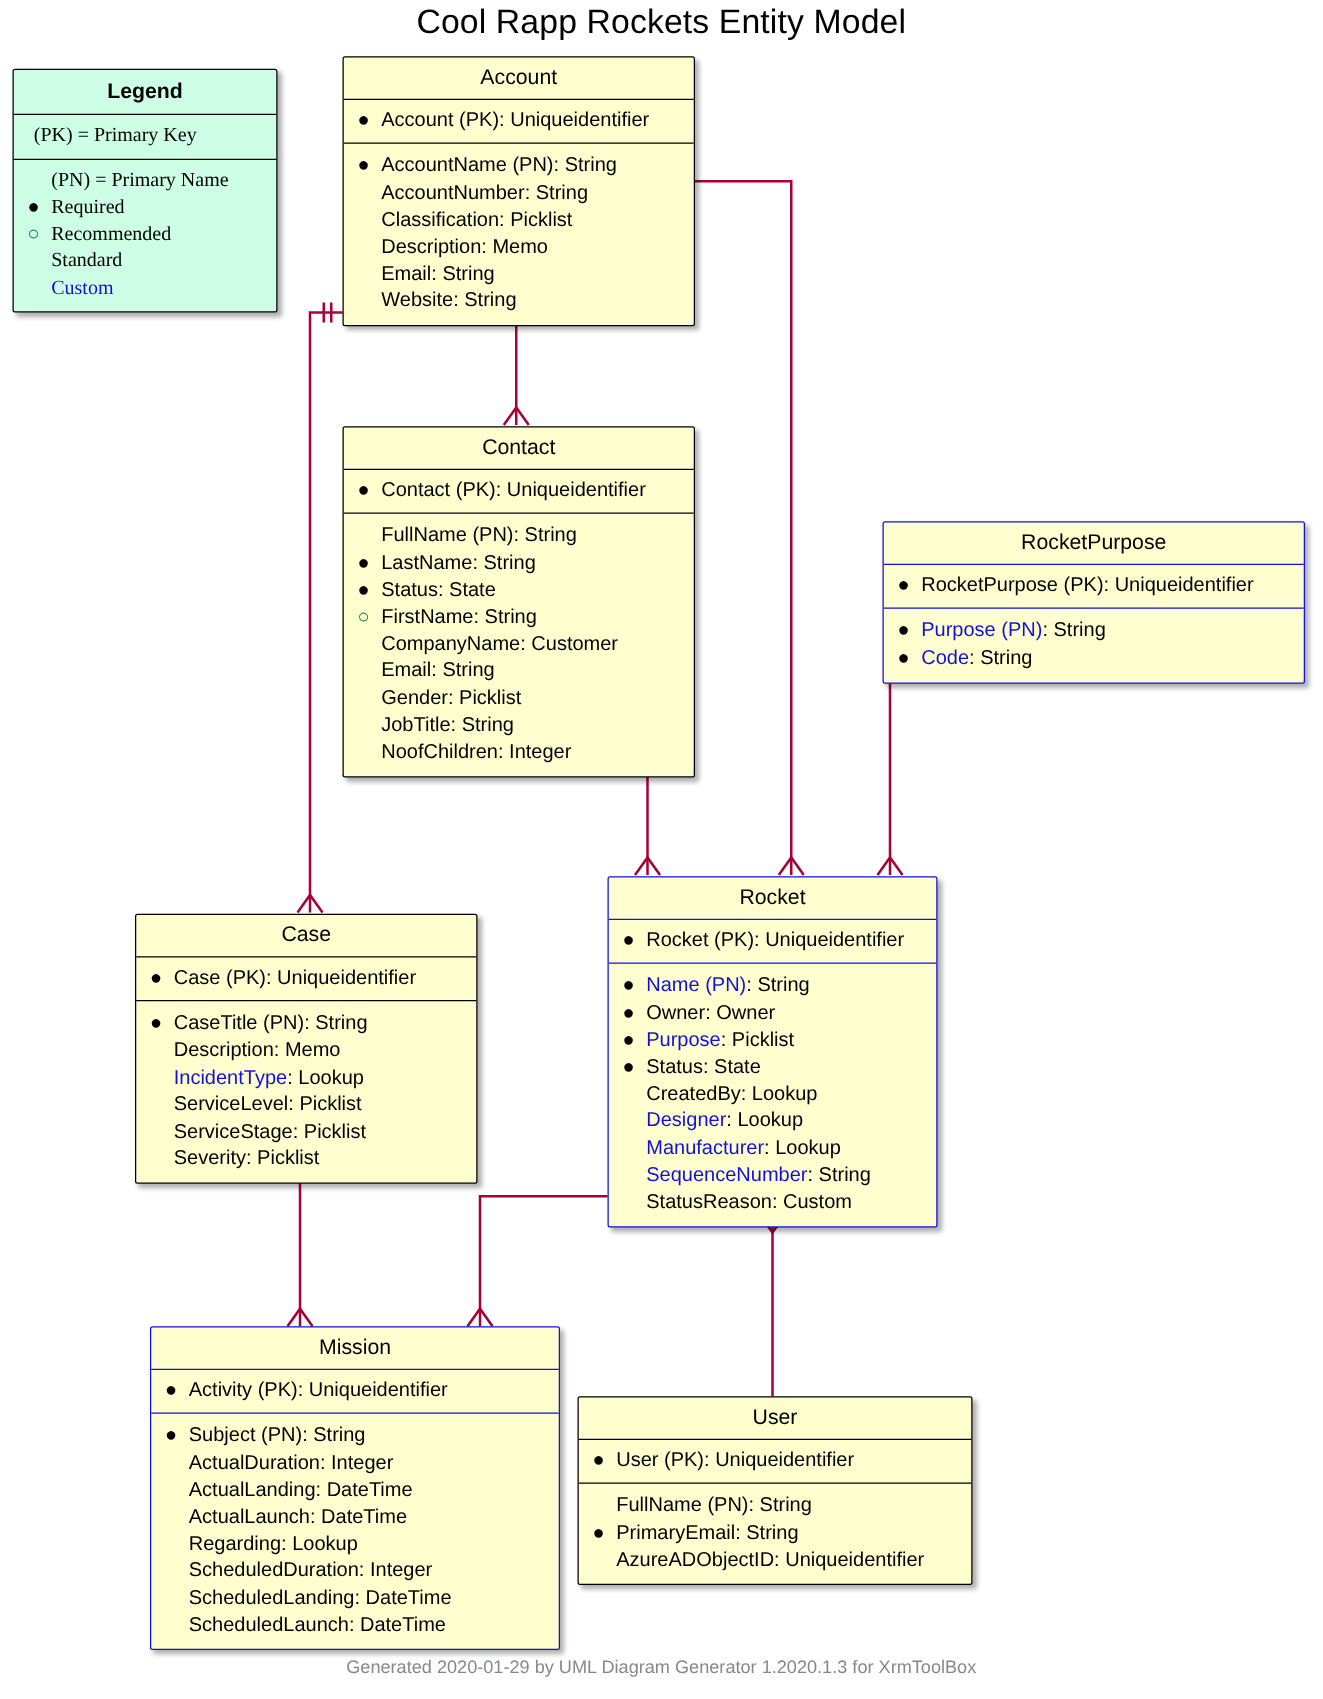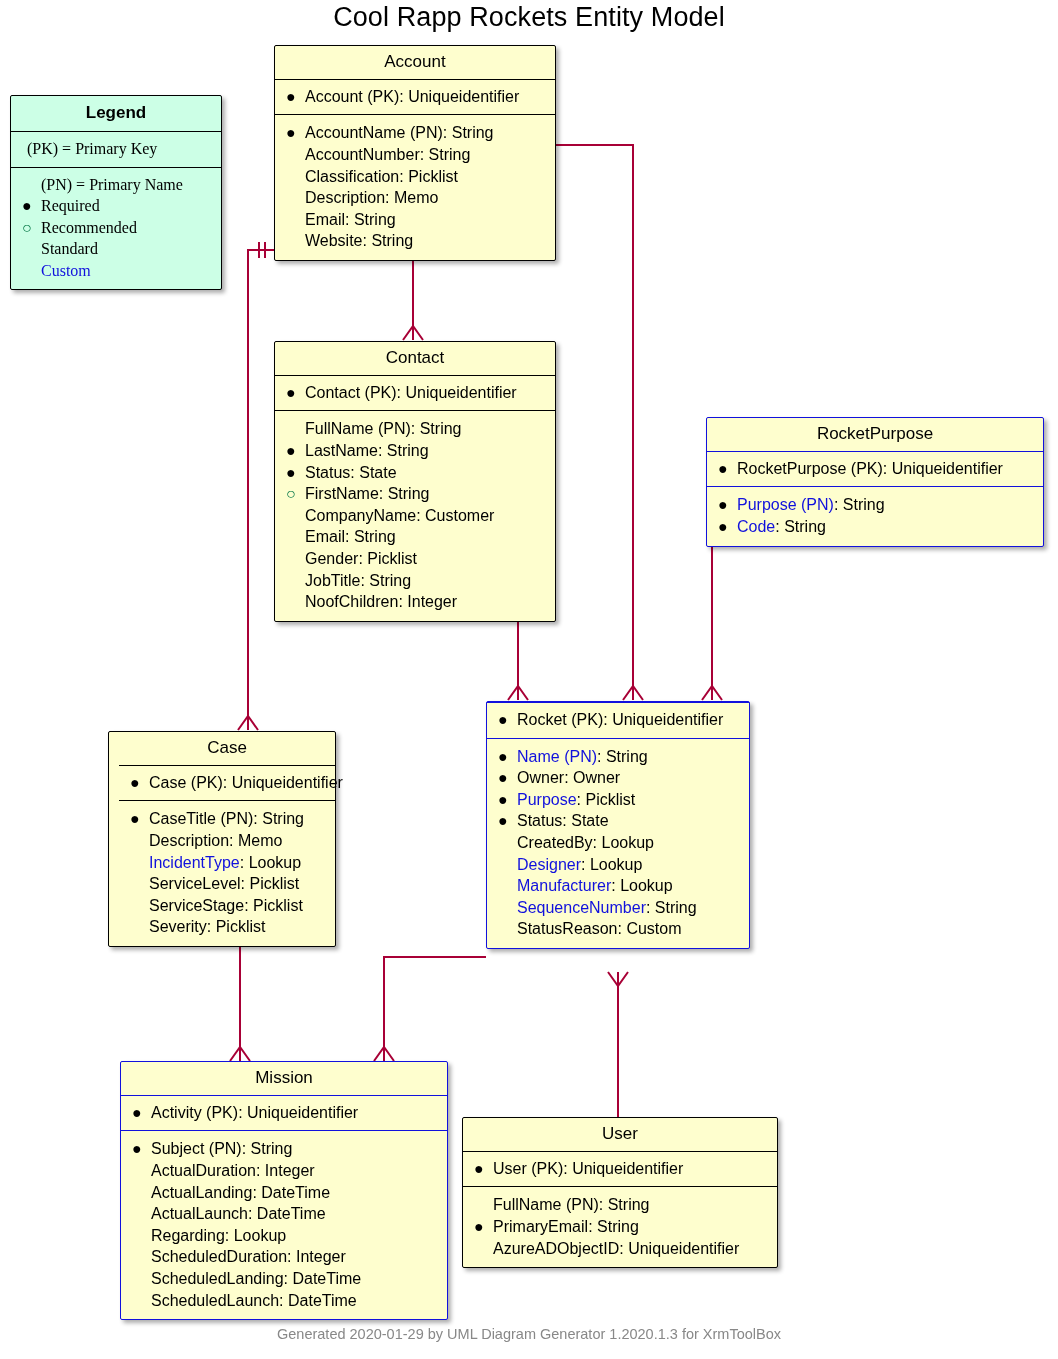--- a/index.html
+++ b/index.html
@@ -110,7 +110,7 @@
 
   <div class="diagram-title">Cool Rapp Rockets Entity Model</div>
 
-  <div class="legend" style="left:10px;top:55px;width:212px;margin-top:40px;">
+  <div class="legend" style="left:10px;top:55px;width:212px;">
     <div class="lg-title">Legend</div>
     <div class="sep"></div>
     <div class="lg-sec">

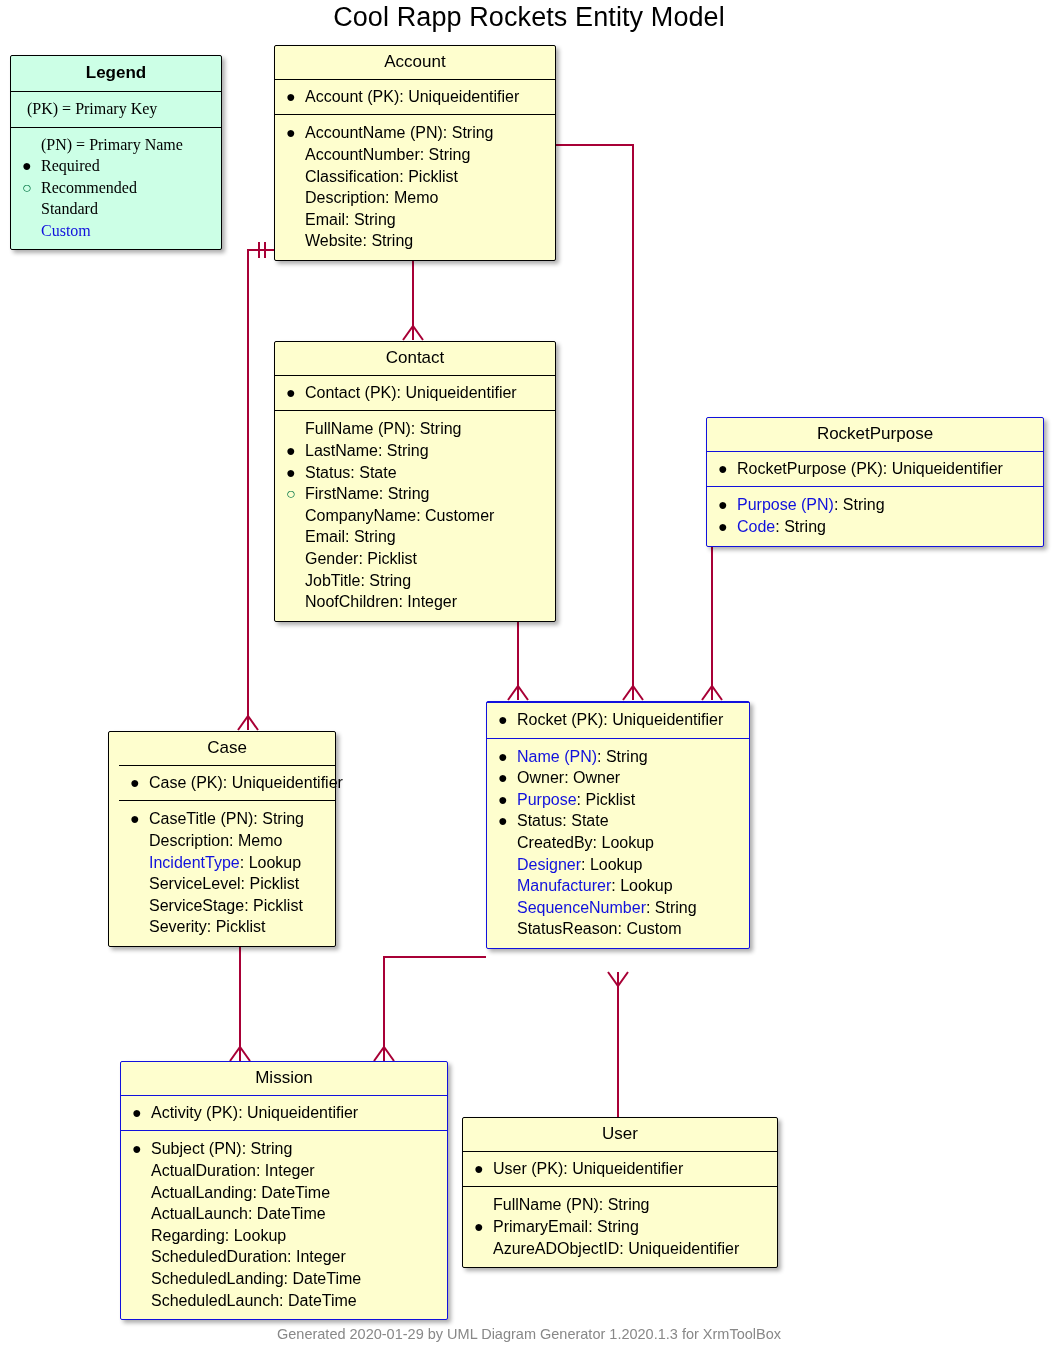--- a/index.html
+++ b/index.html
@@ -205,6 +205,7 @@
       </div>
     </div>
   <div class="entity custom" id="ent-rocket" style="left:486px;top:701px;width:264px;">
+      <div class="ent-name">Rocket</div>
       <div class="sep"></div>
       <div class="compartment pk">
         <div class="attr"><span class="mk req">●</span><span class="fname">Rocket (PK)</span><span>: Uniqueidentifier</span></div>

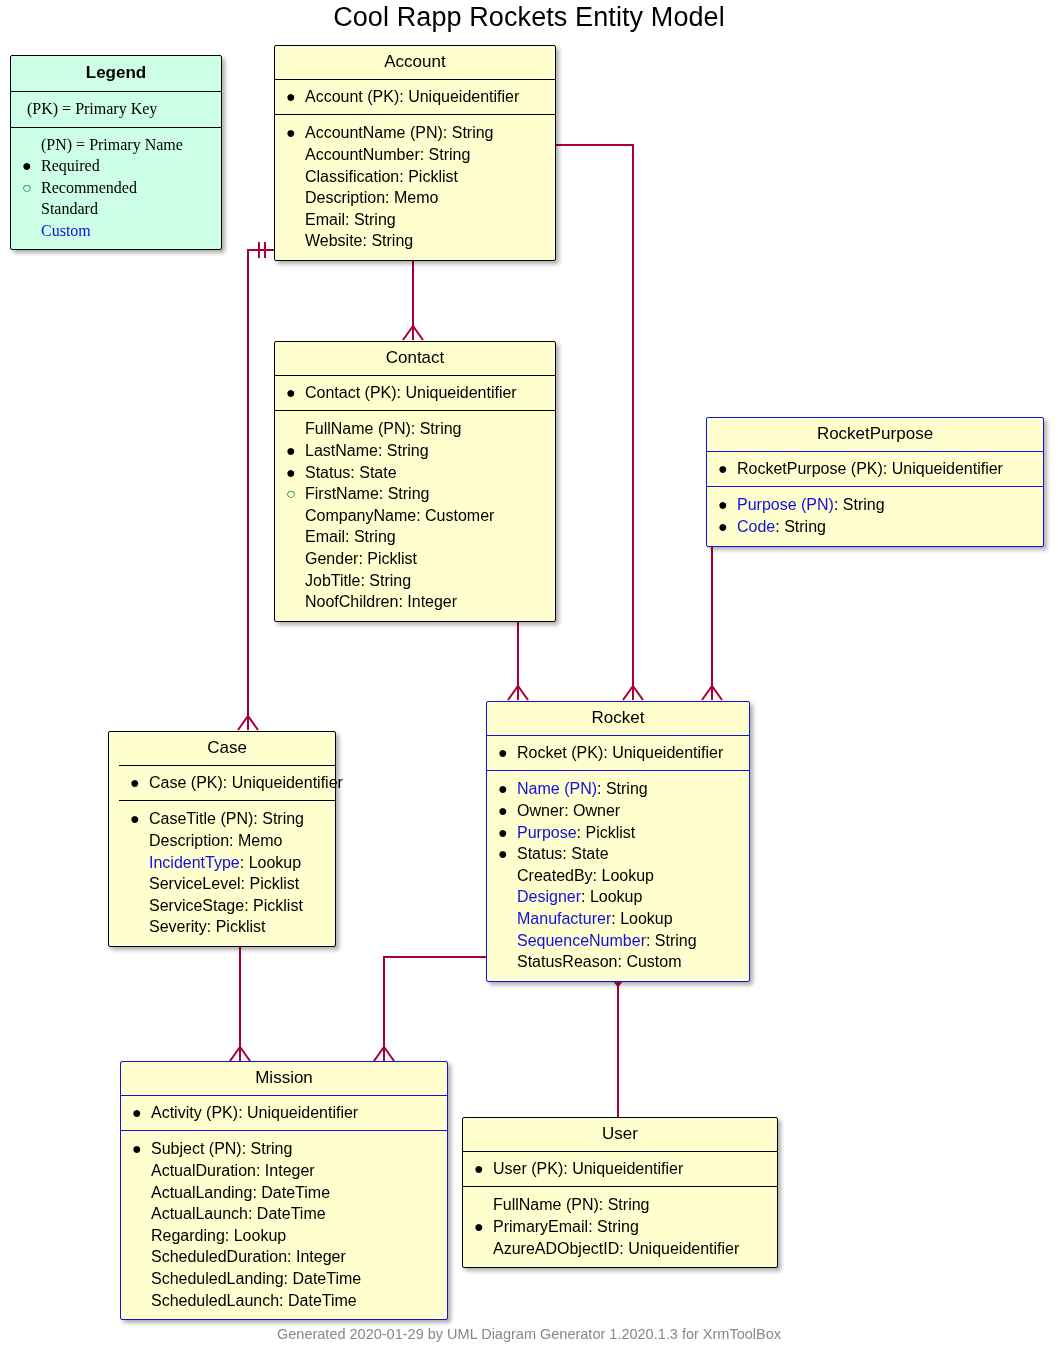--- a/index.html
+++ b/index.html
@@ -188,7 +188,7 @@
         <div class="attr"><span class="mk req">●</span><span class="fname cust">Code</span><span>: String</span></div>
       </div>
     </div>
-  <div class="entity" id="ent-case" style="left:108px;top:731px;width:228px;padding-left:10px;">
+  <div class="entity" id="ent-case" style="left:108px;top:731px;width:274px;">
       <div class="ent-name">Case</div>
       <div class="sep"></div>
       <div class="compartment pk">

